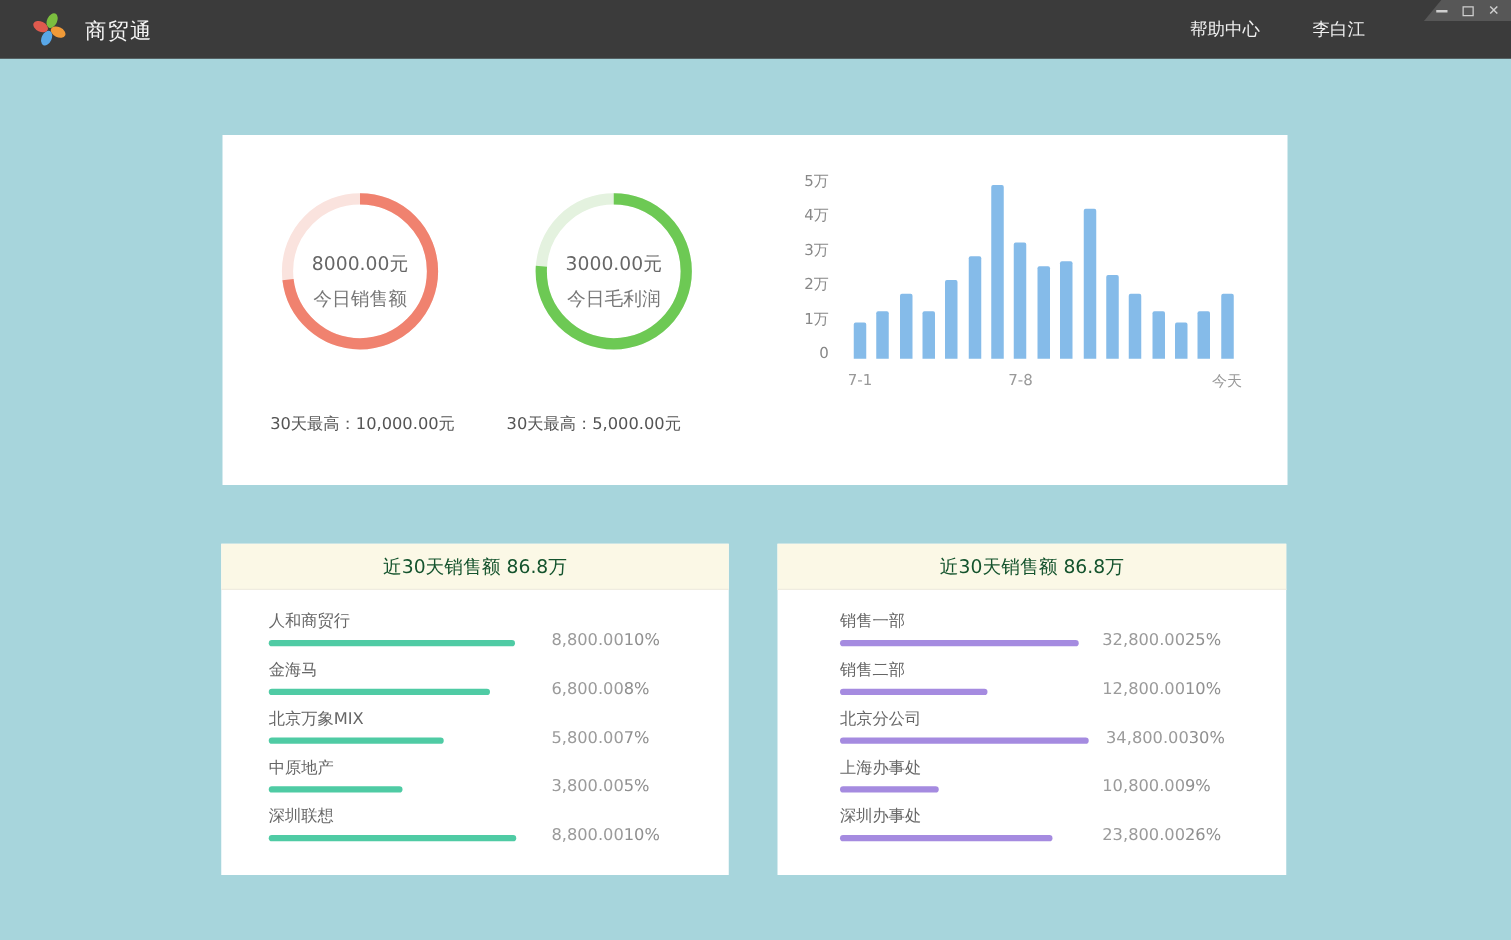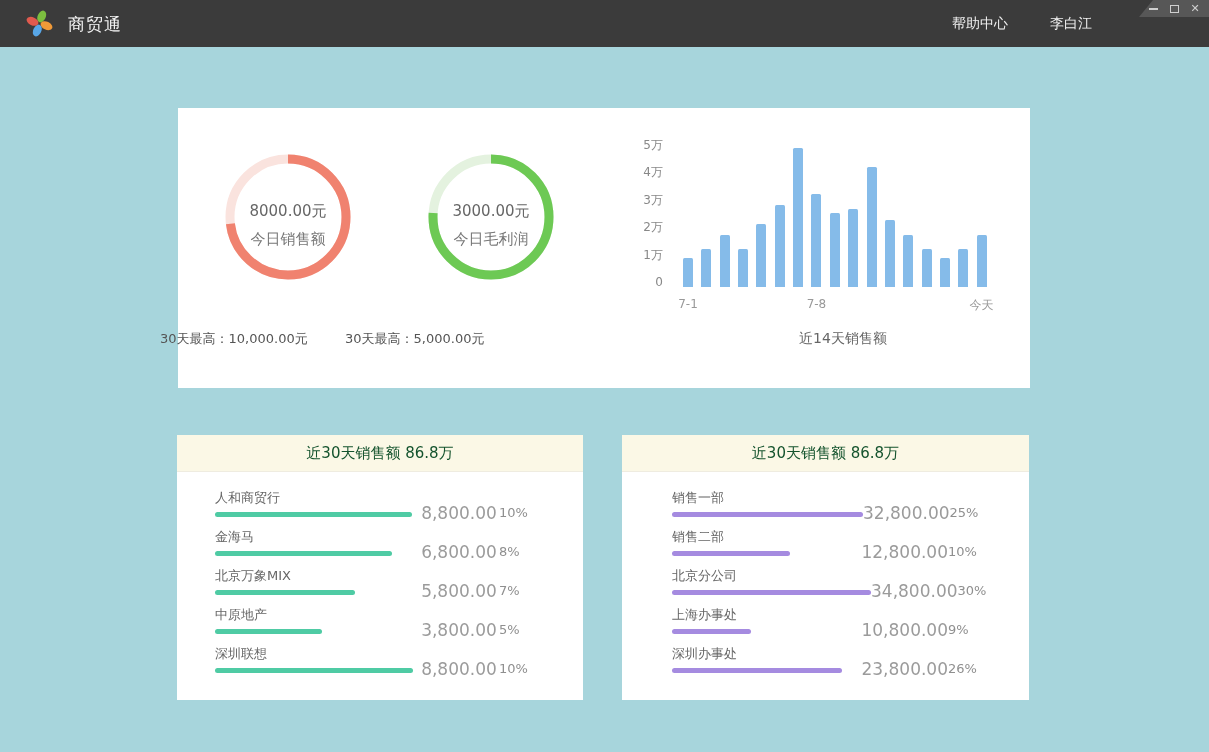--- a/index.html
+++ b/index.html
@@ -33,7 +33,7 @@
   .donut-center { position:absolute; top:55px; left:0; right:0; text-align:center; }
   .donut-value { font-size:15px; color:#666; margin-bottom:9px; }
   .donut-title { font-size:15px; color:#777; }
-  .donut-footnote { position:absolute; top:222px; width:260px; text-align:left; font-size:13px; color:#555; }
+  .donut-footnote { position:absolute; top:222px; width:260px; text-align:center; font-size:13px; color:#555; }
 
   
   .bar-chart-y { position:absolute; left:420px; top:0; width:65px; height:200px; }

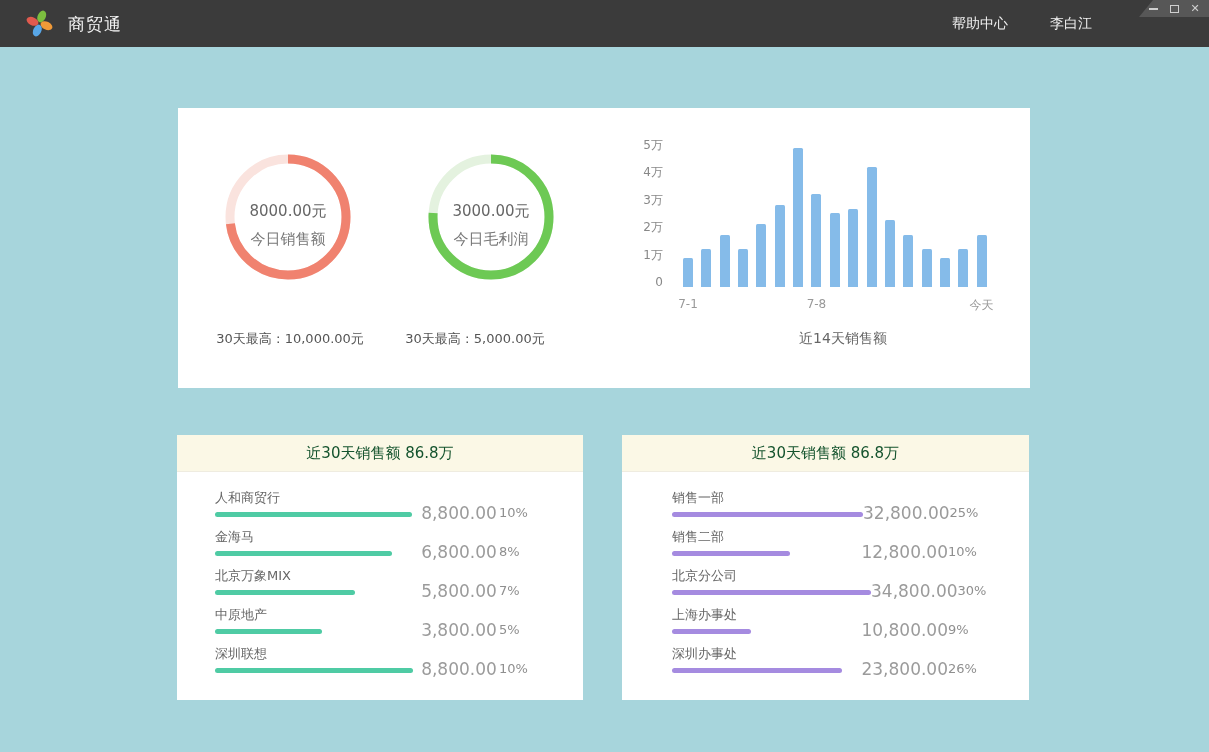--- a/index.html
+++ b/index.html
@@ -155,7 +155,6 @@
       <span class="xtick" style="left: 133.45px;">7-8</span>
       <span class="xtick" style="left: 298.6px;">今天</span>
     </div>
-  <div class="bar-chart-title">近14天销售额</div>
 </div>
 
 <div class="card card-bl">

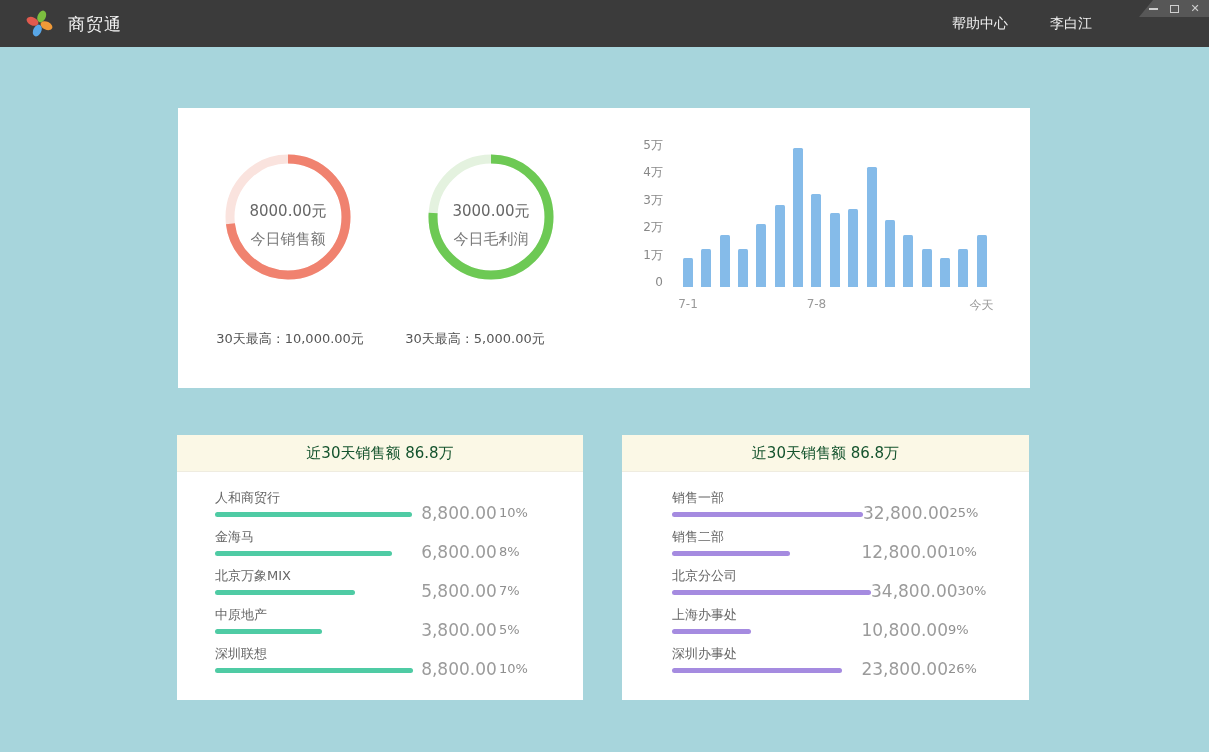--- a/index.html
+++ b/index.html
@@ -56,7 +56,7 @@
   .hbar-label { font-size:13px; line-height:16px; color:#666; margin-bottom:6px; white-space:nowrap; }
   .hbar-bar { height:5px; border-radius:3px; }
   .hbar-nums { display:flex; margin-bottom:-4px; }
-  .hbar-value { min-width:80px; text-align:center; font-size:17px; line-height:16px; color:#9b9b9b; }
+  .hbar-value { min-width:80px; text-align:right; font-size:13px; line-height:16px; color:#9b9b9b; }
   .hbar-pct { min-width:44px; text-align:left; font-size:13px; line-height:16px; color:#8f8f8f; }
 </style>
 </head>

